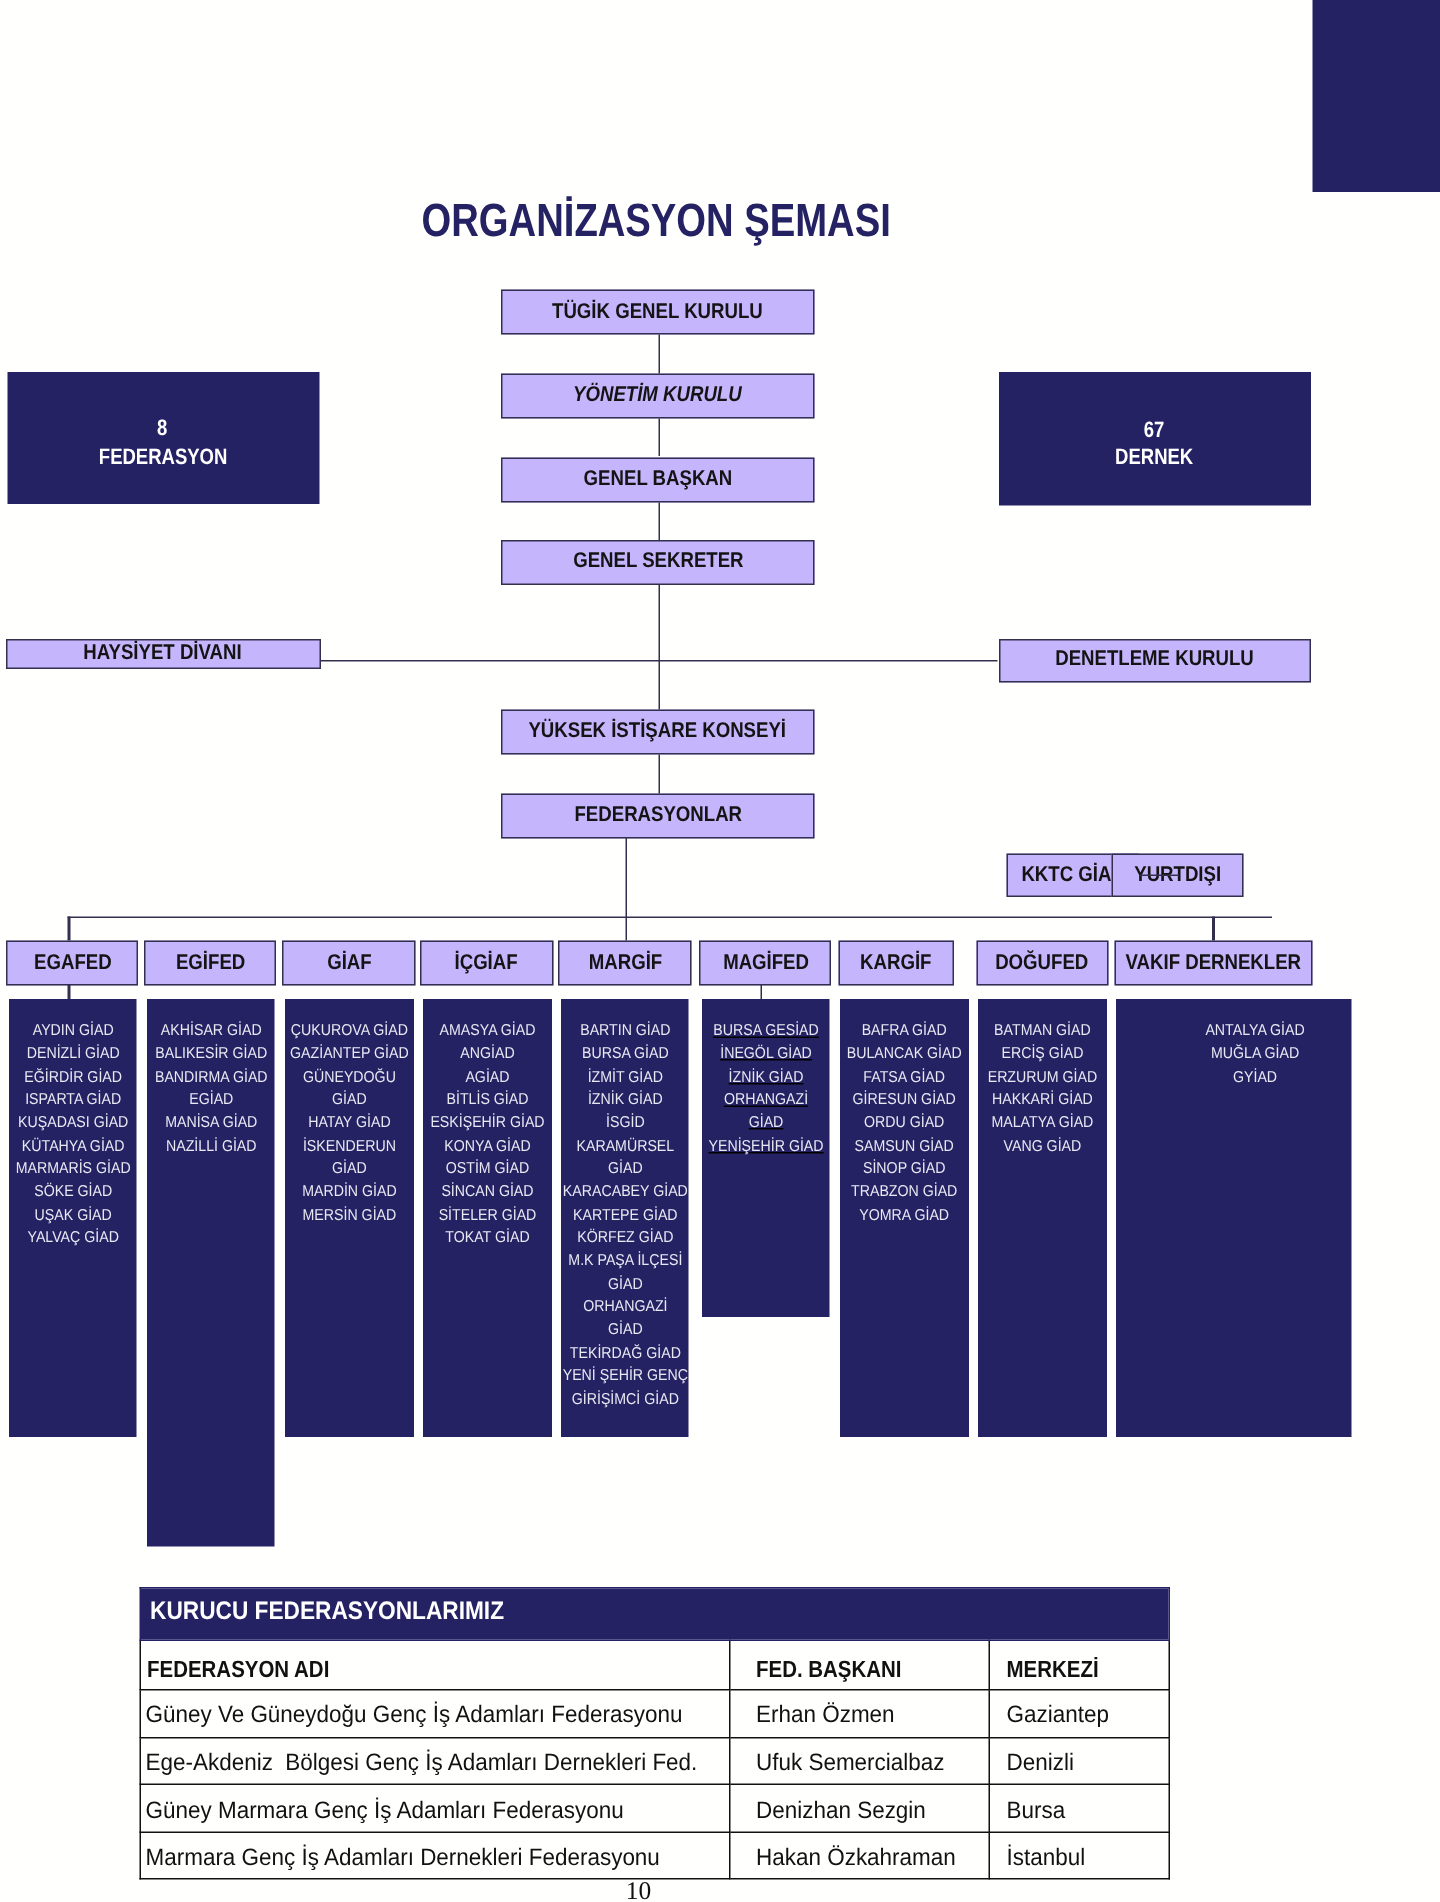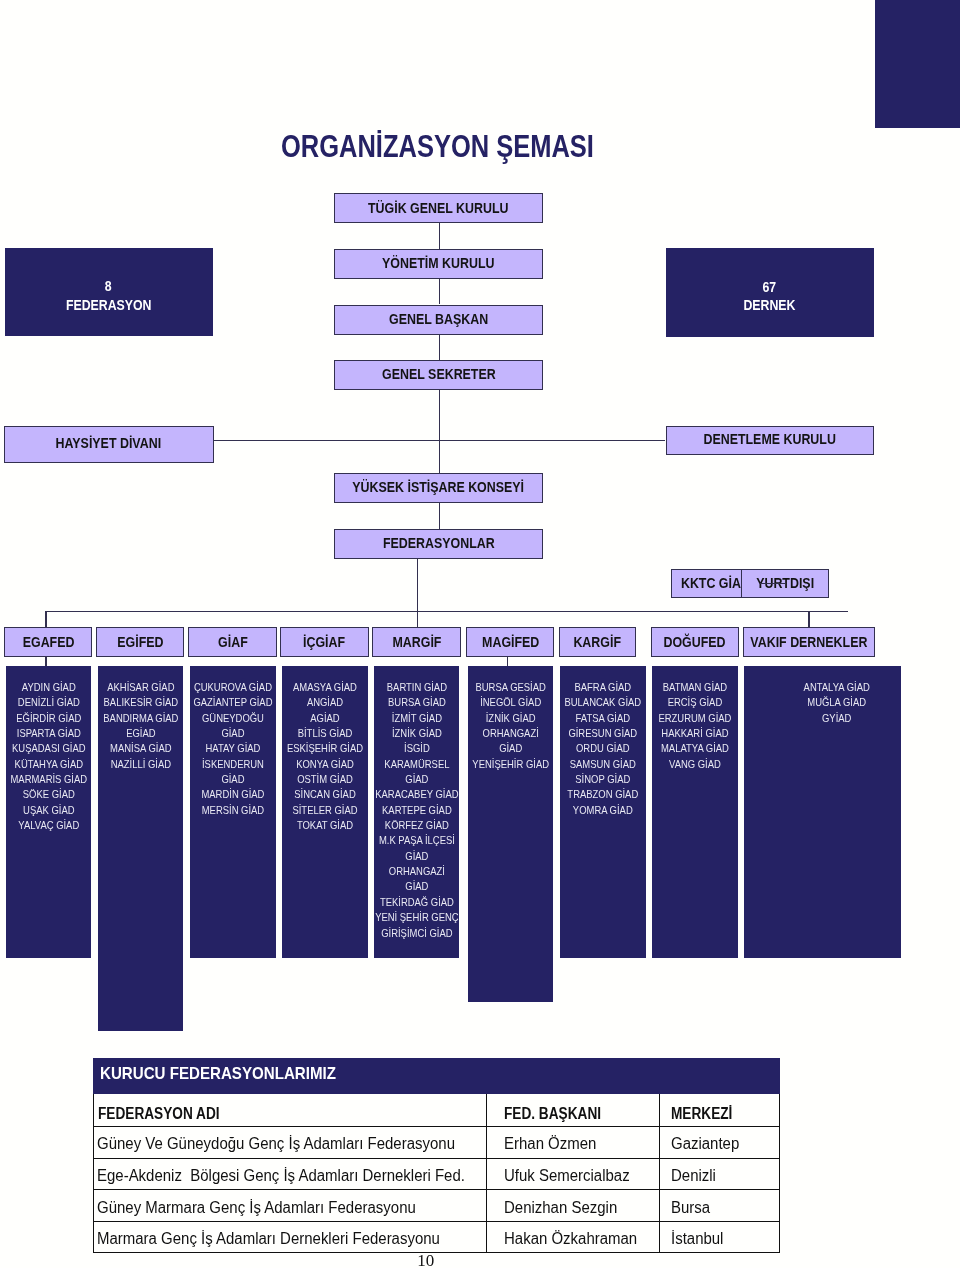--- a/index.html
+++ b/index.html
@@ -78,7 +78,7 @@
     <div class="abs obox" style="left:334.2px;top:193.3px;width:208.6px;height:30.2px;">
       <span class="lbl">TÜGİK GENEL KURULU</span>
     </div>
-    <div class="abs obox" style="left:334.2px;top:248.7px;width:208.6px;height:30.2px;">
+    <div class="abs obox" style="left:334.2px;top:248.7px;width:208.6px;height:30.2px;font-style:italic;">
       <span class="lbl">YÖNETİM KURULU</span>
     </div>
     <div class="abs obox" style="left:334.2px;top:304.5px;width:208.6px;height:30.2px;">

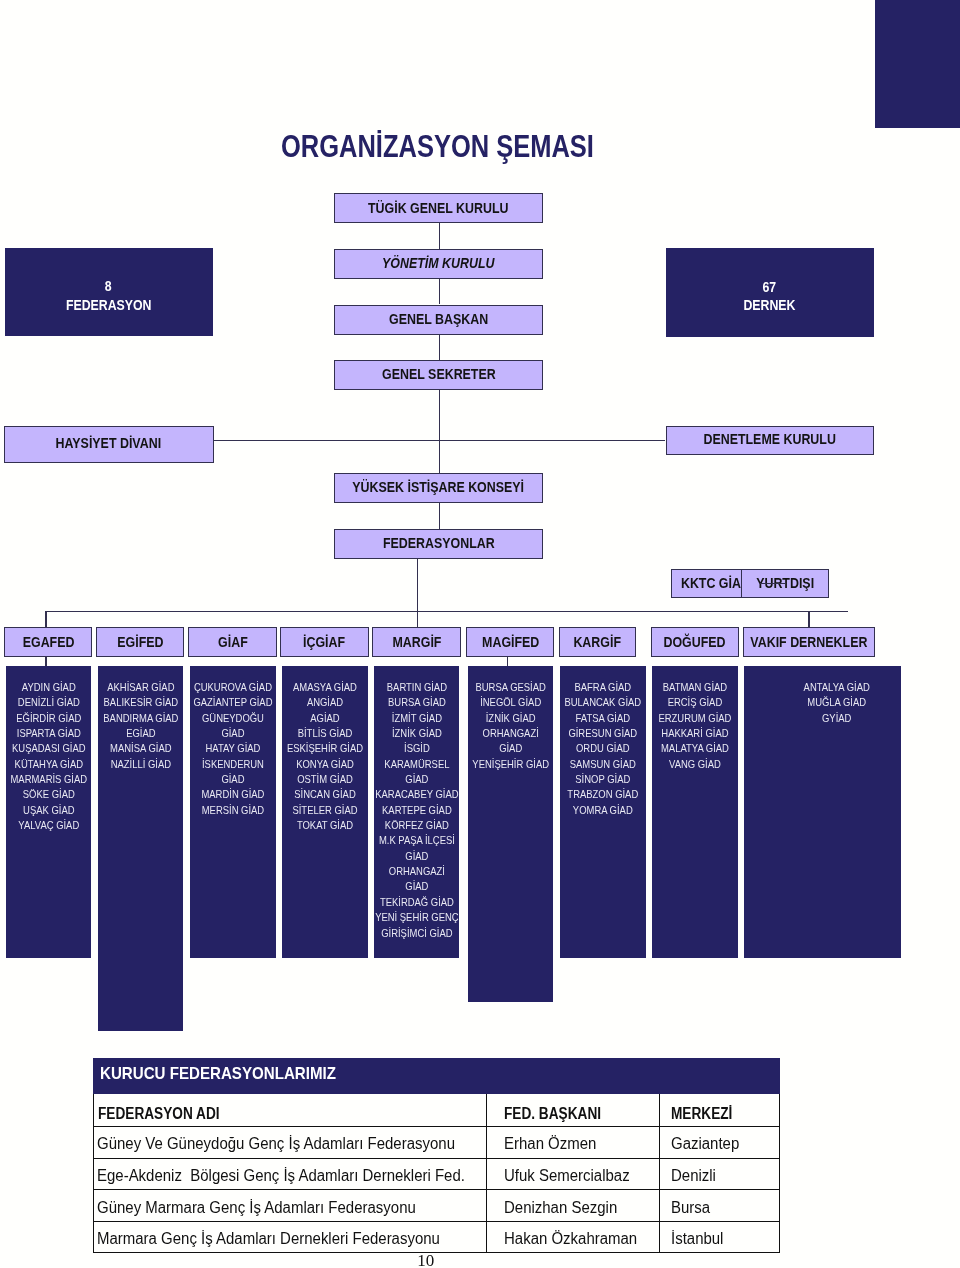--- a/index.html
+++ b/index.html
@@ -98,7 +98,7 @@
     <div class="abs ln" style="left:438.55px;top:334.5px;width:1.3px;height:25px;"></div>
     <div class="abs ln" style="left:438.55px;top:389.5px;width:1.3px;height:83.5px;"></div>
     <div class="abs ln" style="left:438.55px;top:503px;width:1.3px;height:25.700000000000045px;"></div>
-    <div class="abs obox" style="left:3.8px;top:425.5px;width:210px;height:37px;">
+    <div class="abs obox" style="left:3.8px;top:425.5px;width:210px;height:20px;">
       <span class="lbl">HAYSİYET DİVANI</span>
     </div>
     <div class="abs obox" style="left:665.5px;top:425.5px;width:208.3px;height:29.5px;">

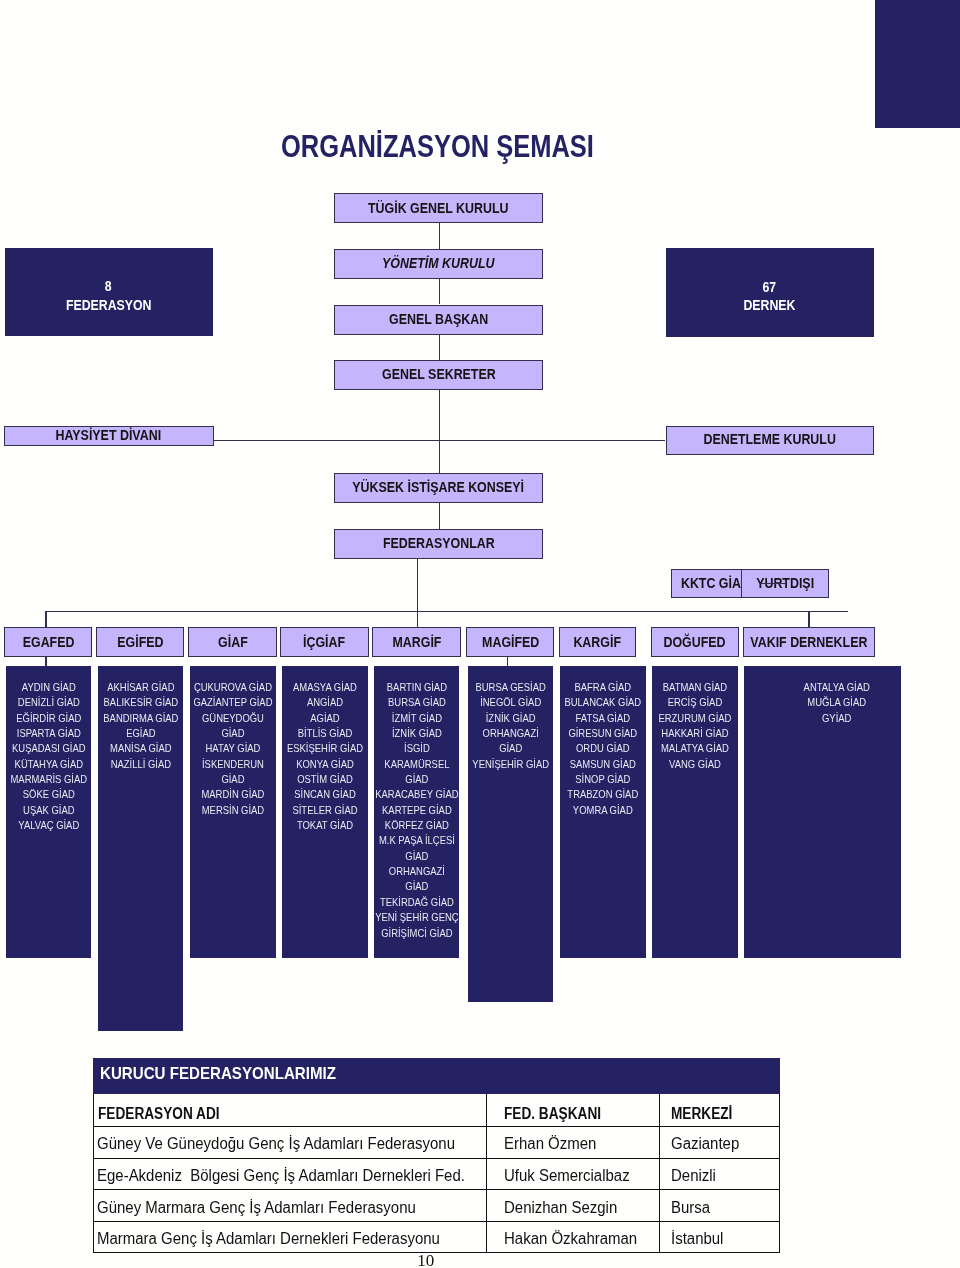--- a/index.html
+++ b/index.html
@@ -202,7 +202,7 @@
     <div class="abs obox" style="left:466.4px;top:627.4px;width:88px;height:30px;">
       <span class="lbl">MAGİFED</span>
     </div>
-    <div class="abs mcol" style="left:467.7px;top:666px;width:85.4px;height:336px;">
+    <div class="abs mcol" style="left:467.7px;top:666px;width:85.4px;height:212px;text-decoration:underline;">
       <div class="inner" style="width:94.8888888888889px;transform:scaleX(0.9);">
         <span class="m">BURSA GESİAD</span>
         <span class="m">İNEGÖL GİAD</span>

